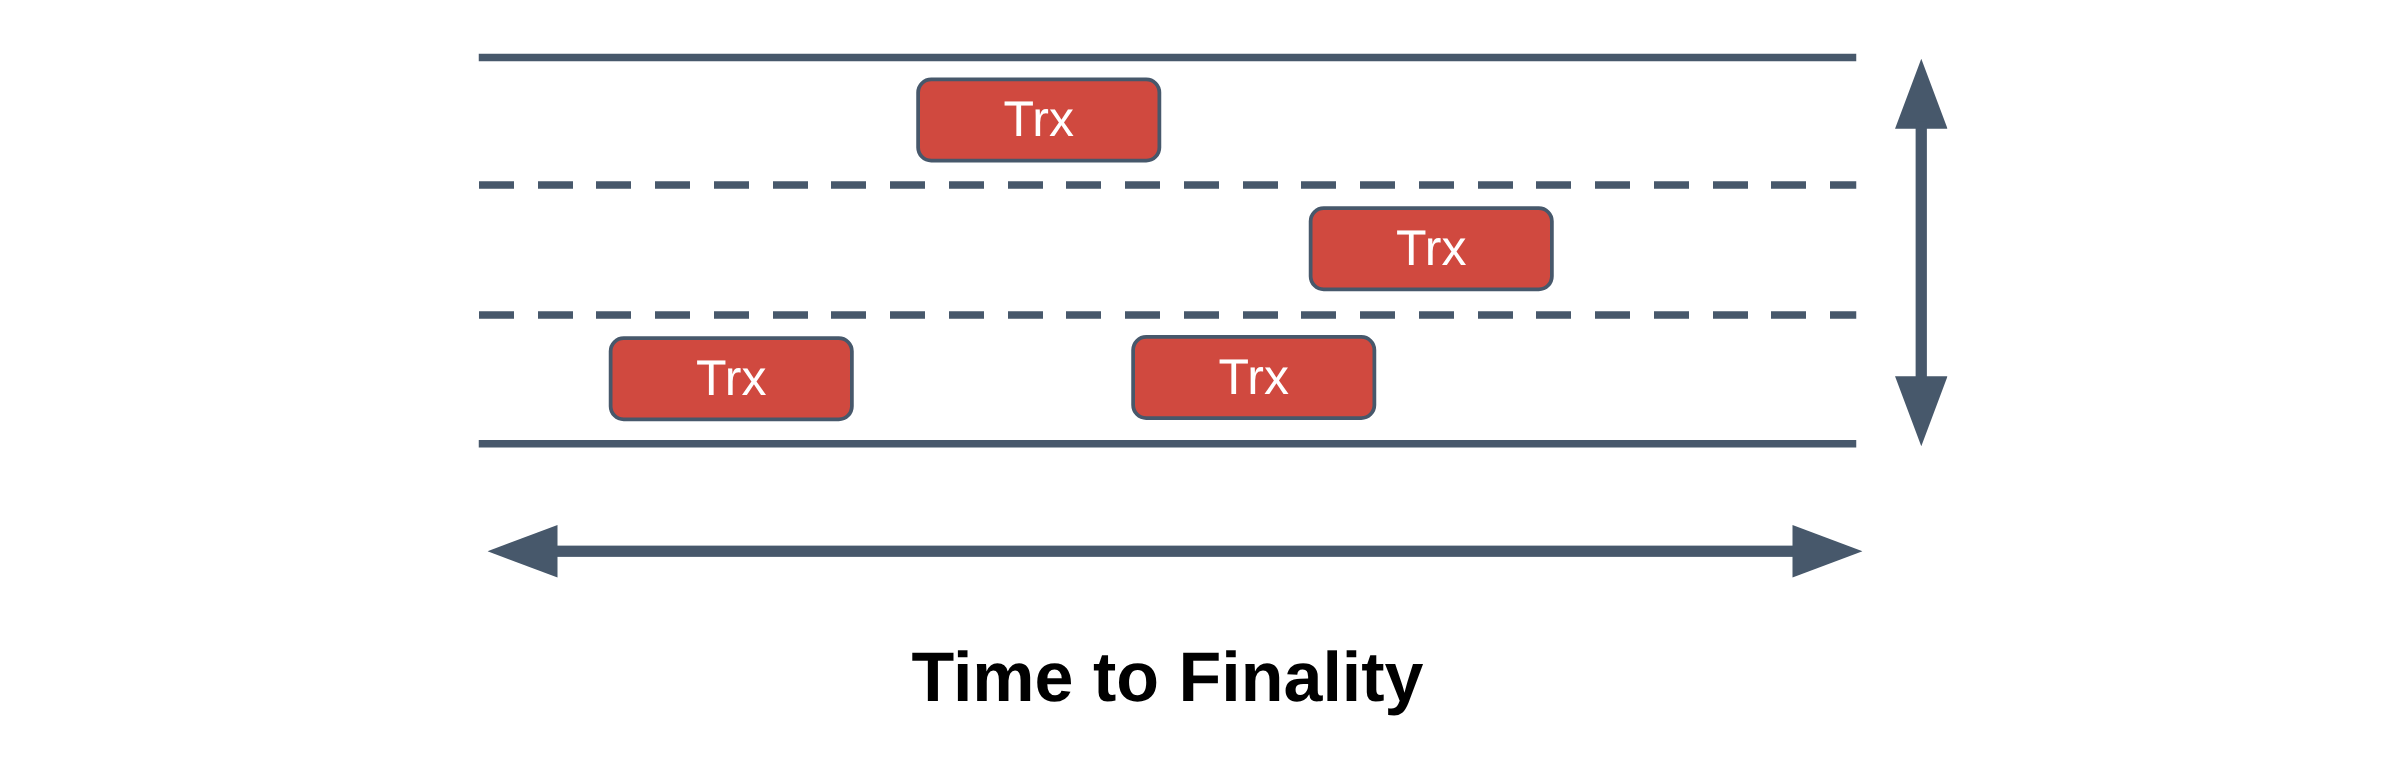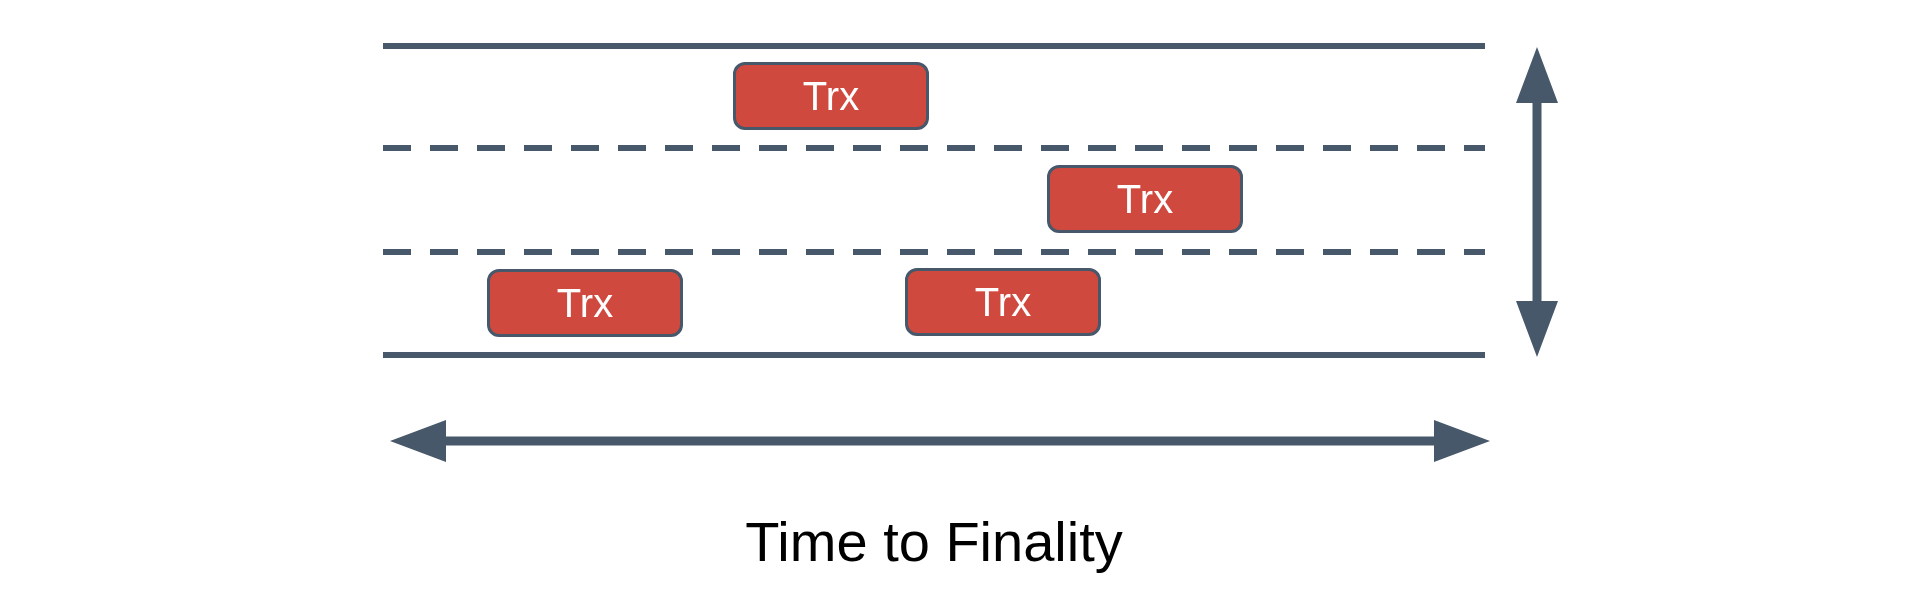--- a/index.html
+++ b/index.html
@@ -80,6 +80,7 @@
     top: 514px;
     width: 1102px;
     text-align: center;
+    font-weight: bold;
   }
 </style>
 </head>

